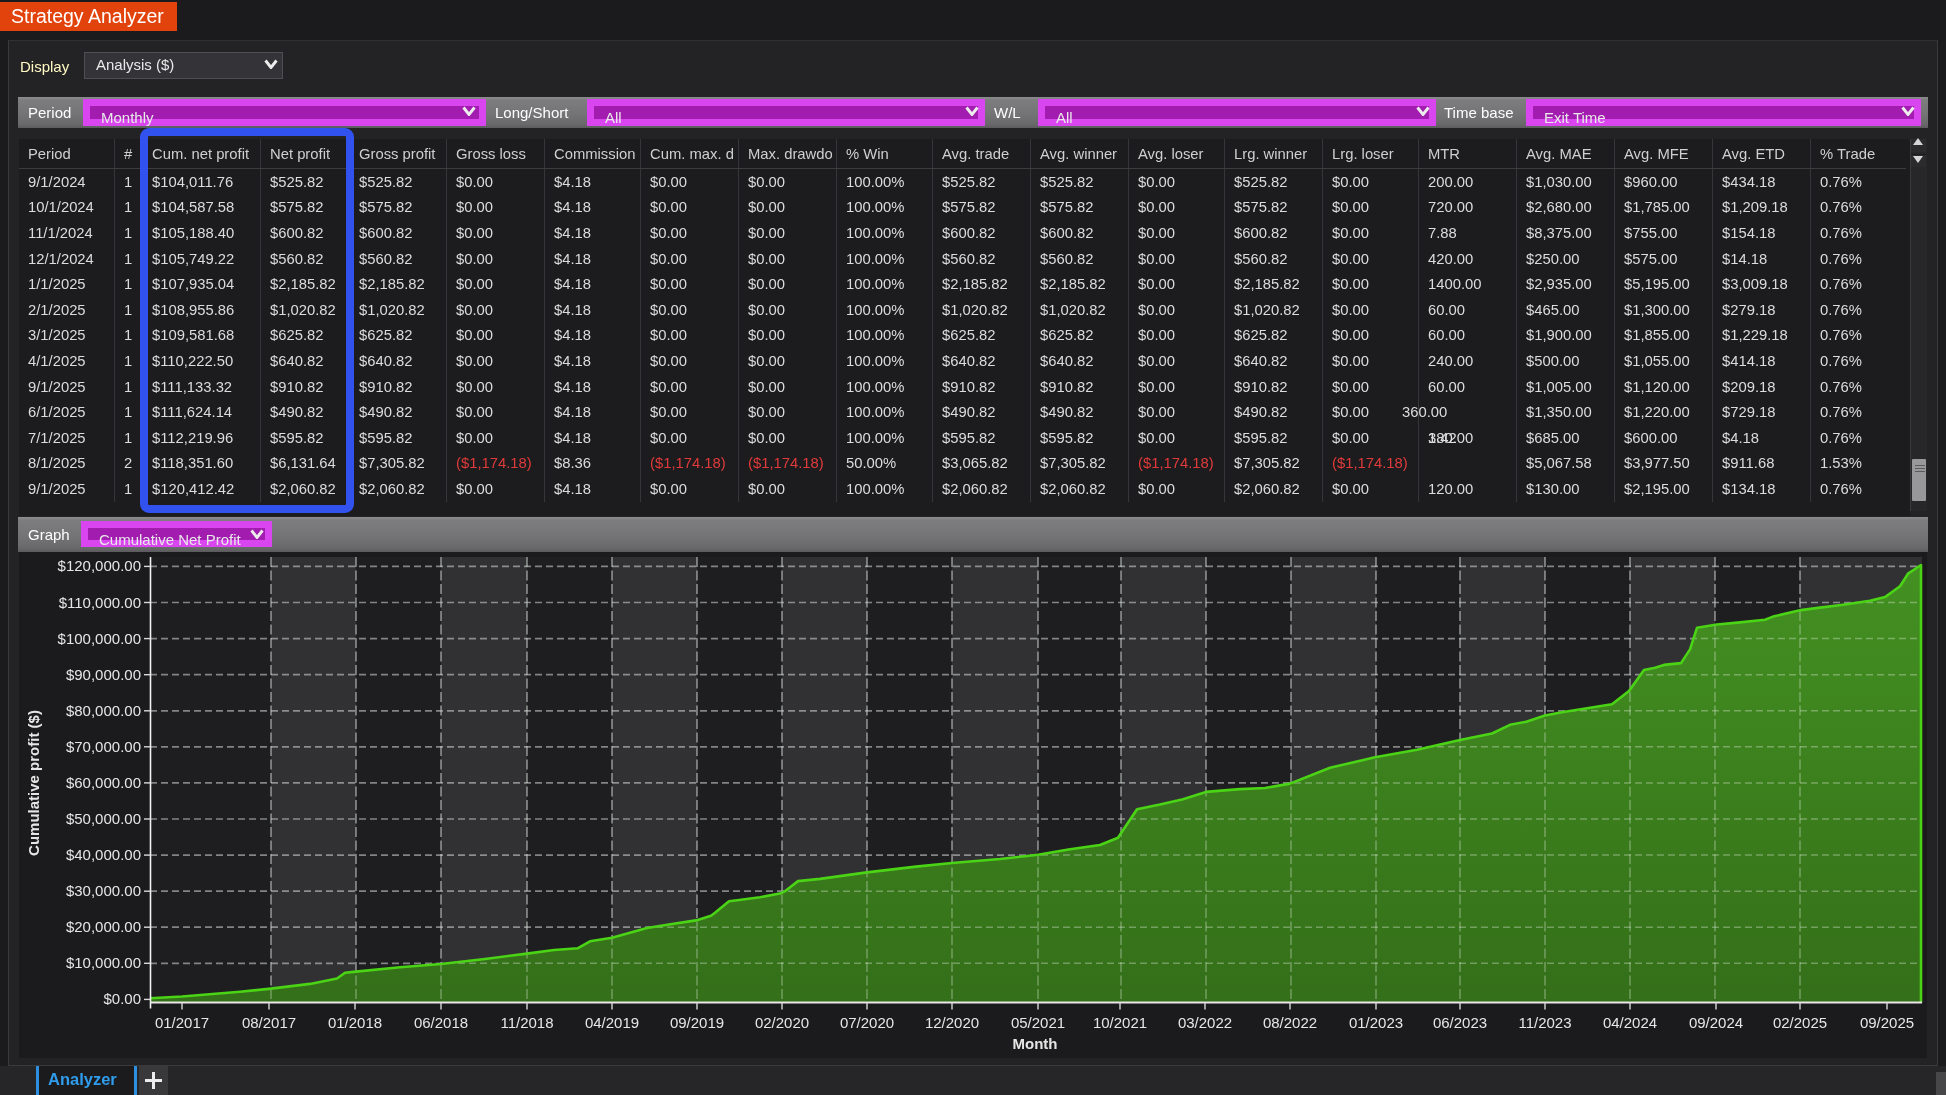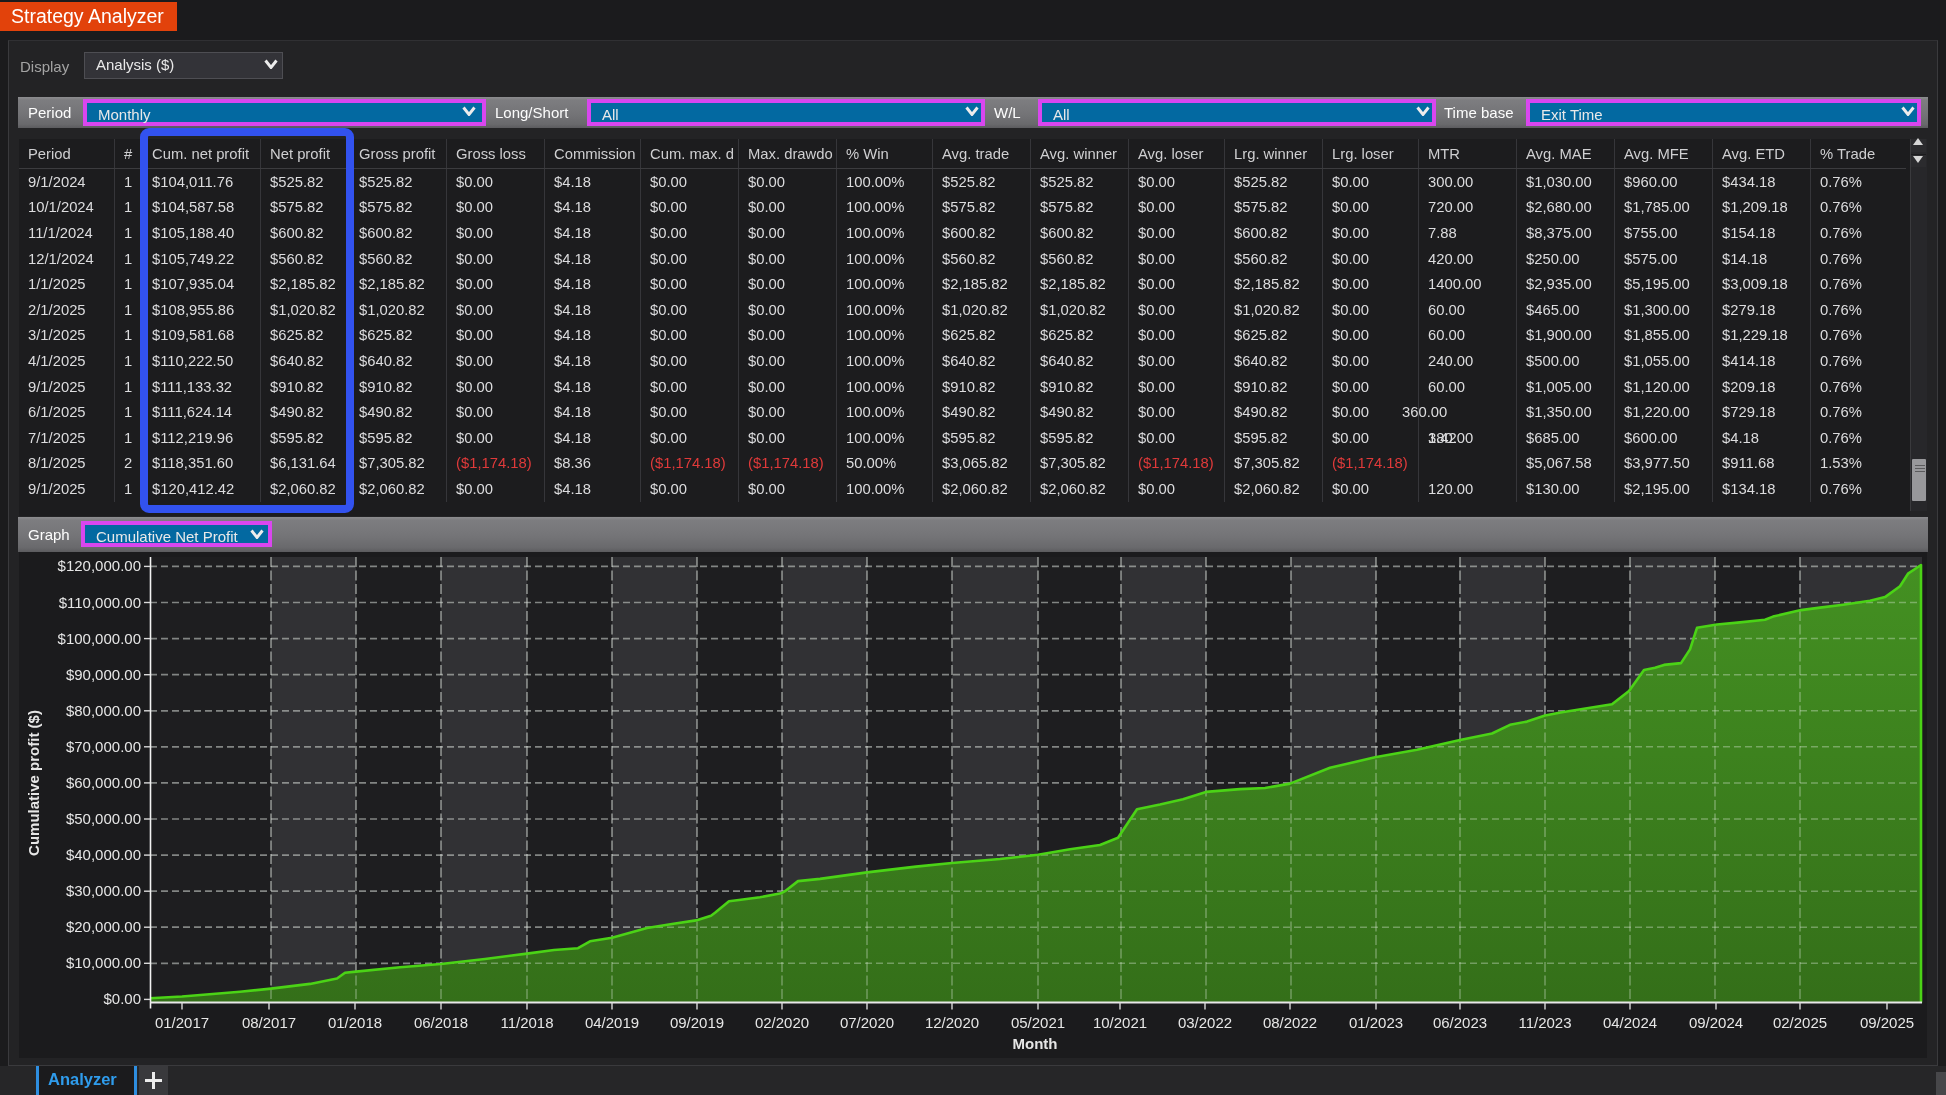--- a/index.html
+++ b/index.html
@@ -5,7 +5,7 @@
 html,body {width:1946px;height:1095px;background:#1b1b1d;font-family:"Liberation Sans",sans-serif;overflow:hidden;position:relative}
 #toptab {position:absolute;left:0;top:2px;width:177px;height:29px;background:#e2420b;color:#fff;font-size:19.5px;line-height:28px;padding-left:11px}
 #panel {position:absolute;left:8px;top:40px;width:1930px;height:1026px;background:#232325;border:1px solid #3a3a3d;border-top:1px solid #303033}
-.lbl {position:absolute;color:#a3a3a3;font-size:15px}
+.lbl {position:absolute;color:#fef9c3;font-size:15px}
 .dd {position:absolute;background:#333338;border:1px solid #4e4e53;color:#e9e9e9;font-size:15px}
 .dd span {position:absolute;left:11px;top:3px}
 .ddg {background:#0369a1;border:4px solid #d946ef}

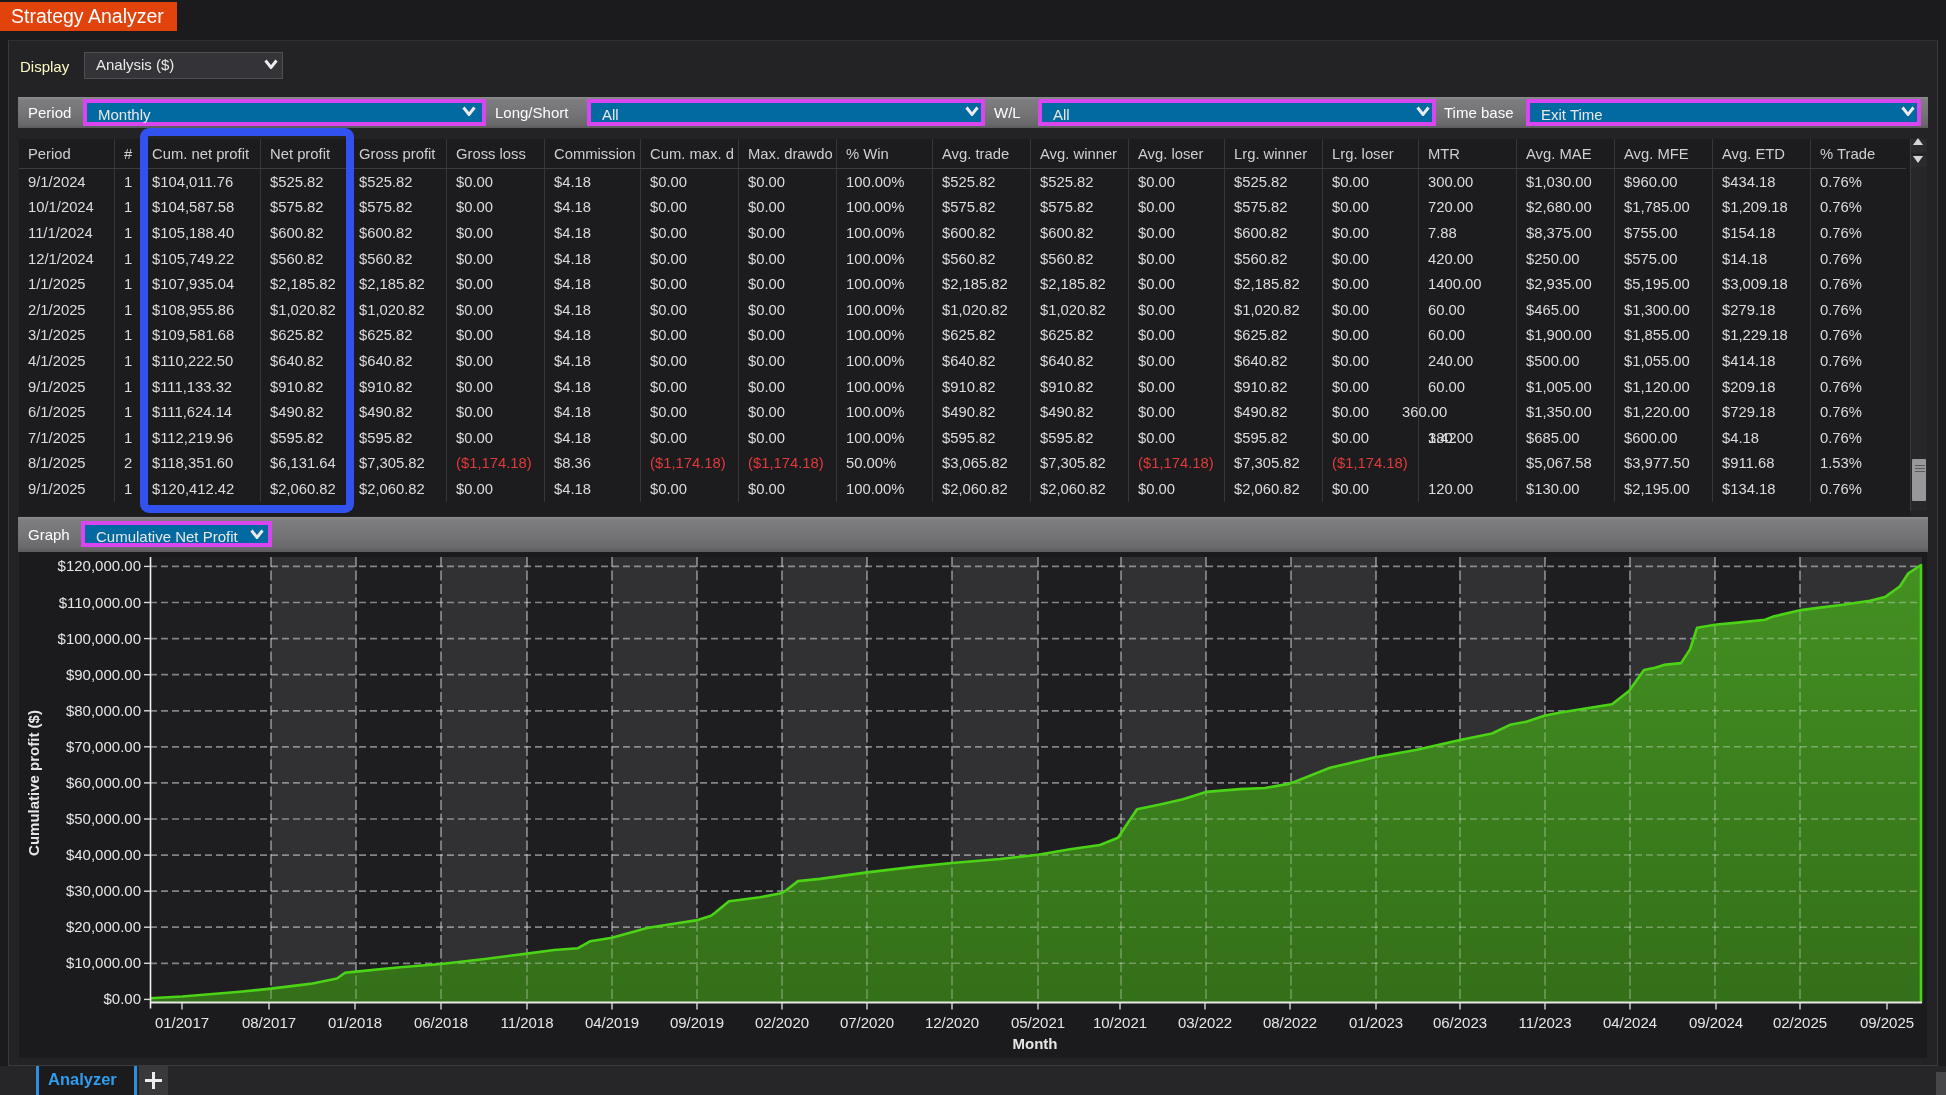--- a/index.html
+++ b/index.html
@@ -8,7 +8,7 @@
 .lbl {position:absolute;color:#fef9c3;font-size:15px}
 .dd {position:absolute;background:#333338;border:1px solid #4e4e53;color:#e9e9e9;font-size:15px}
 .dd span {position:absolute;left:11px;top:3px}
-.ddg {background:#0369a1;border:4px solid #d946ef}
+.ddg {background:#a21caf;border:7px solid #d946ef}
 .bar {position:absolute;left:18px;width:1910px;background:linear-gradient(#8d8d90 0px,#7d7d80 3px,#747477 55%,#69696c 88%,#5b5b5e 100%)}
 .bar .blbl {position:absolute;color:#fdfdfd;font-size:15px}
 #tablebg {position:absolute;left:19px;top:139px;width:1891px;height:377px;background:#1c1c1e}

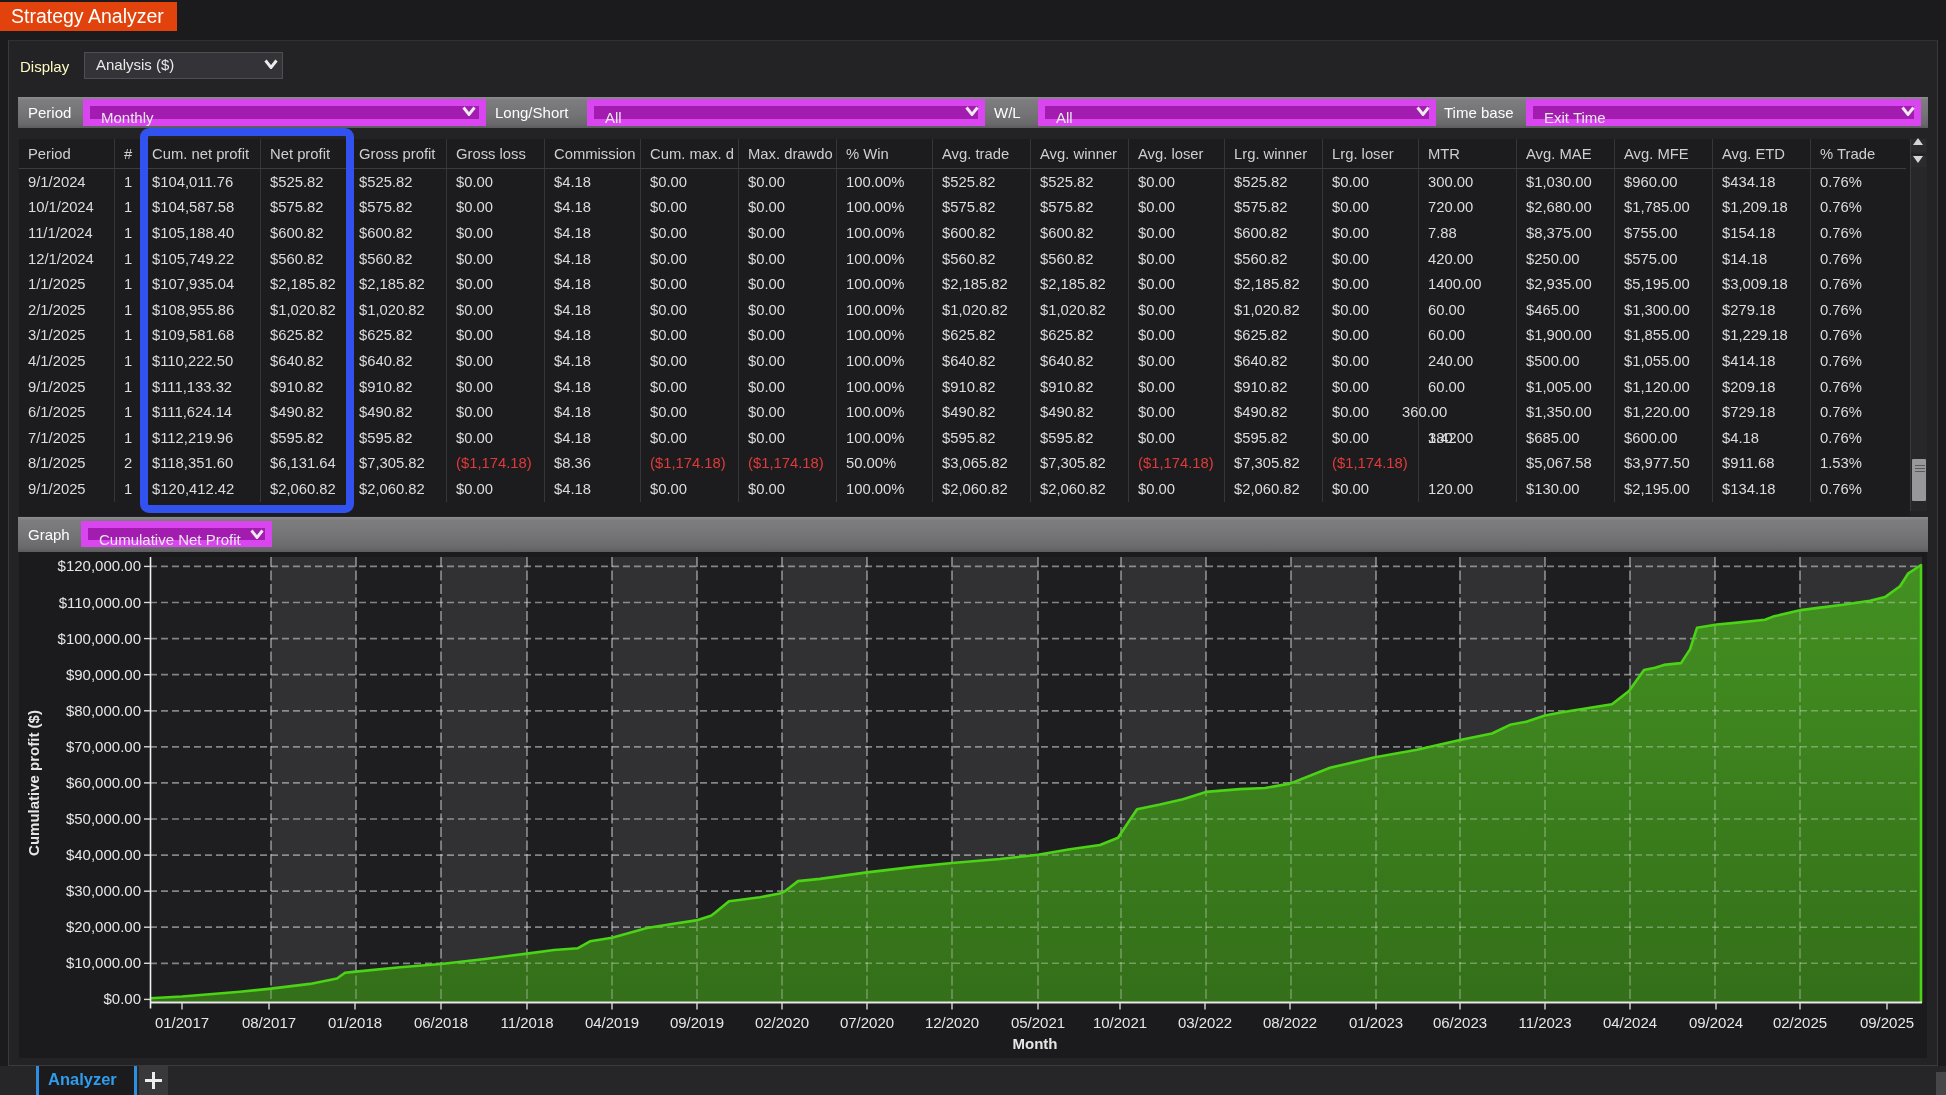--- a/index.html
+++ b/index.html
@@ -112,7 +112,7 @@
 <div class="dc" style="left:1129px;top:169.0px;width:95px;height:25.6px">$0.00</div>
 <div class="dc" style="left:1225px;top:169.0px;width:97px;height:25.6px">$525.82</div>
 <div class="dc" style="left:1323px;top:169.0px;width:95px;height:25.6px">$0.00</div>
-<div class="dc" style="left:1419px;top:169.0px;width:97px;height:25.6px">300.00</div>
+<div class="dc" style="left:1419px;top:169.0px;width:97px;height:25.6px">200.00</div>
 <div class="dc" style="left:1517px;top:169.0px;width:97px;height:25.6px">$1,030.00</div>
 <div class="dc" style="left:1615px;top:169.0px;width:97px;height:25.6px">$960.00</div>
 <div class="dc" style="left:1713px;top:169.0px;width:97px;height:25.6px">$434.18</div>

